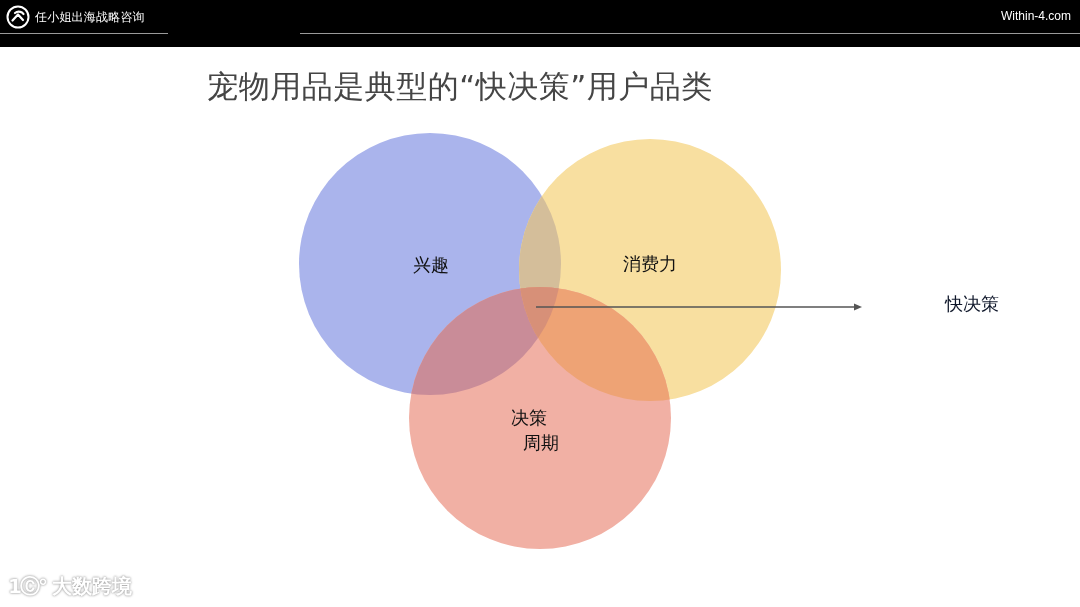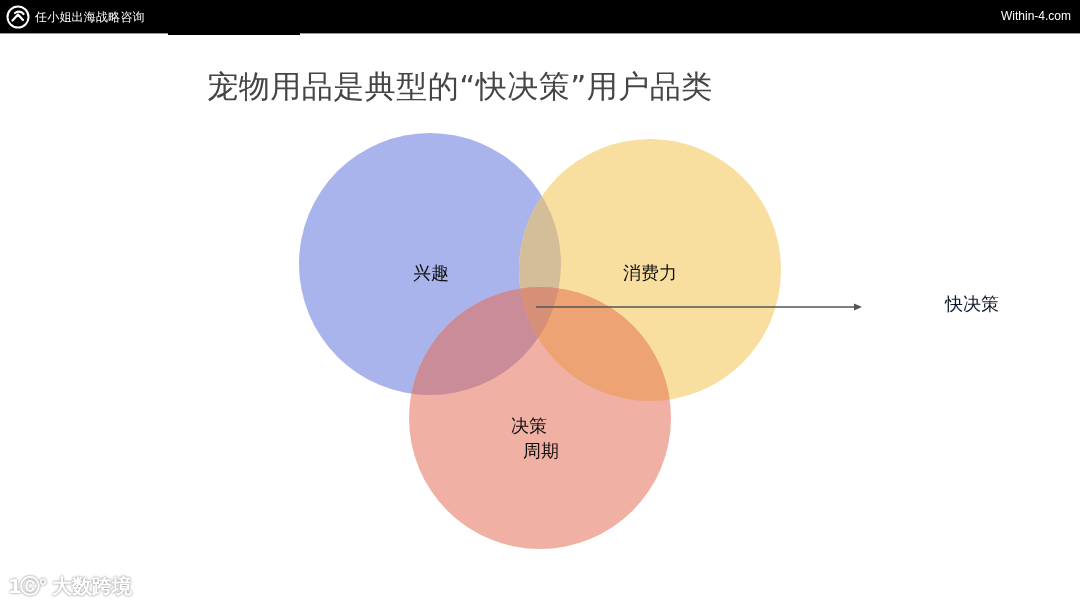--- a/index.html
+++ b/index.html
@@ -9,7 +9,7 @@
       font-family: "DejaVu Sans", "Liberation Sans", sans-serif;
     }
     .topbar {
-      position: absolute; left: 0; top: 0; width: 1080px; height: 34px;
+      position: absolute; left: 0; top: 0; width: 1080px; height: 47px;
       background: #000000; color: #ffffff;
     }
     .topbar-underline {

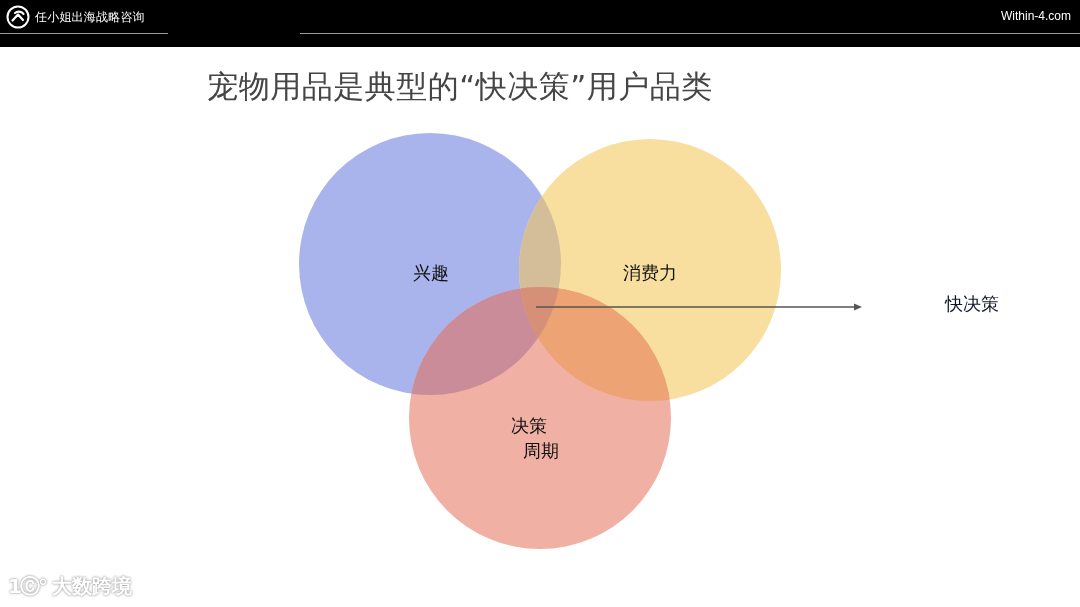--- a/index.html
+++ b/index.html
@@ -34,7 +34,7 @@
     }
     svg.venn { position: absolute; left: 0; top: 0; }
     .label {
-      position: absolute; font-size: 18px; color: #111111; text-align: center; line-height: 24px; margin-top: 8px;
+      position: absolute; font-size: 18px; color: #111111; text-align: center; line-height: 24px;
     }
     .outcome {
       position: absolute; left: 945px; top: 292px; font-size: 18px; color: #0f172a;

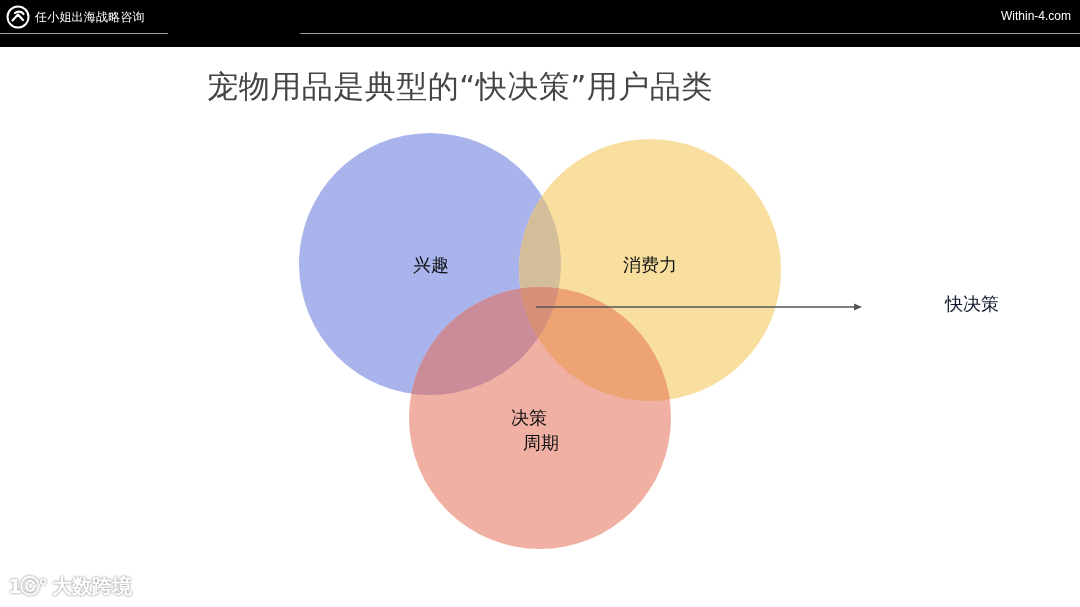--- a/index.html
+++ b/index.html
@@ -96,7 +96,7 @@
 </svg>
 
 <div class="label" style="left:395px; top:253px; width:72px;">兴趣</div>
-<div class="label" style="left:605px; top:253px; width:90px;">消费力</div>
+<div class="label" style="left:605px; top:253px; width:90px;font-family:Liberation Mono, monospace;">消费力</div>
 <div class="label" style="left:493px; top:406px; width:72px;">决策</div>
 <div class="label" style="left:505px; top:431px; width:72px;">周期</div>
 

